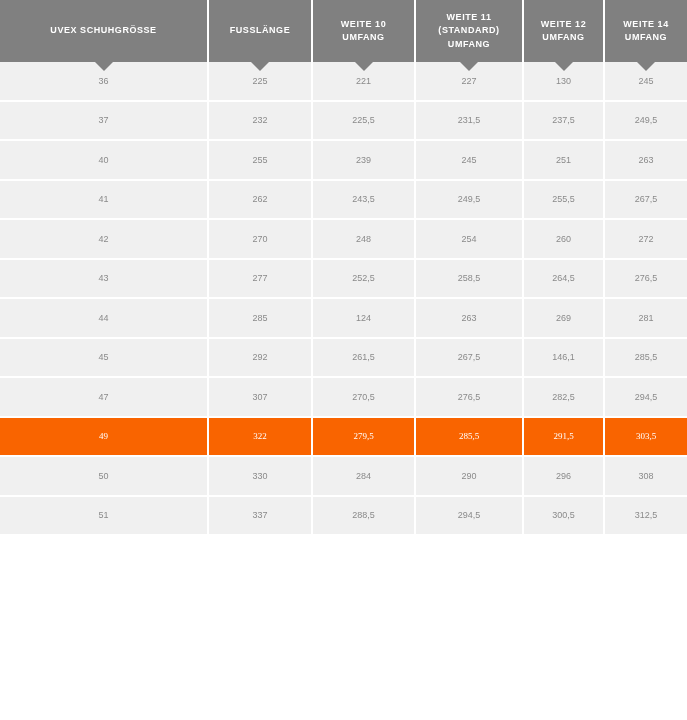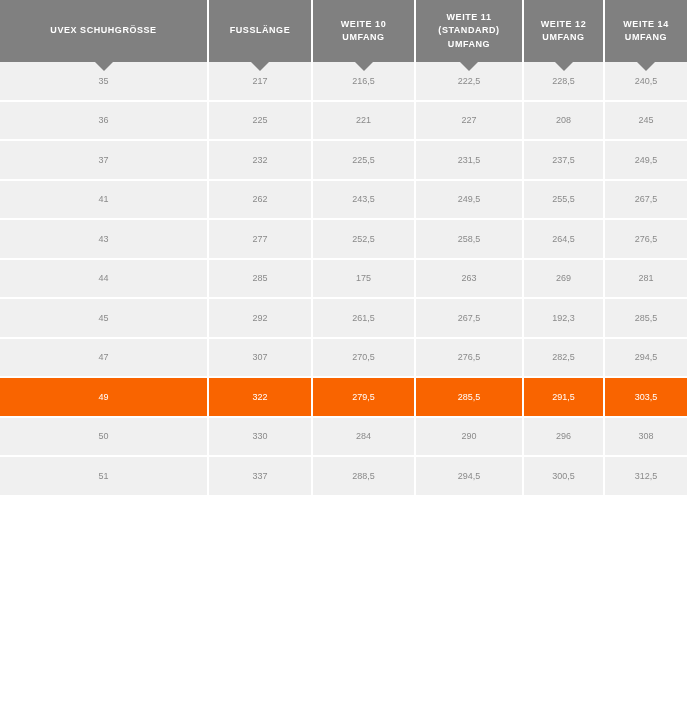--- a/index.html
+++ b/index.html
@@ -145,14 +145,6 @@
 
     <tbody id="table-body">
         <tr>
-          <td>35</td>
-          <td>217</td>
-          <td>216,5</td>
-          <td>222,5</td>
-          <td>228,5</td>
-          <td>240,5</td>
-        </tr>
-        <tr>
           <td>36</td>
           <td>225</td>
           <td>221</td>

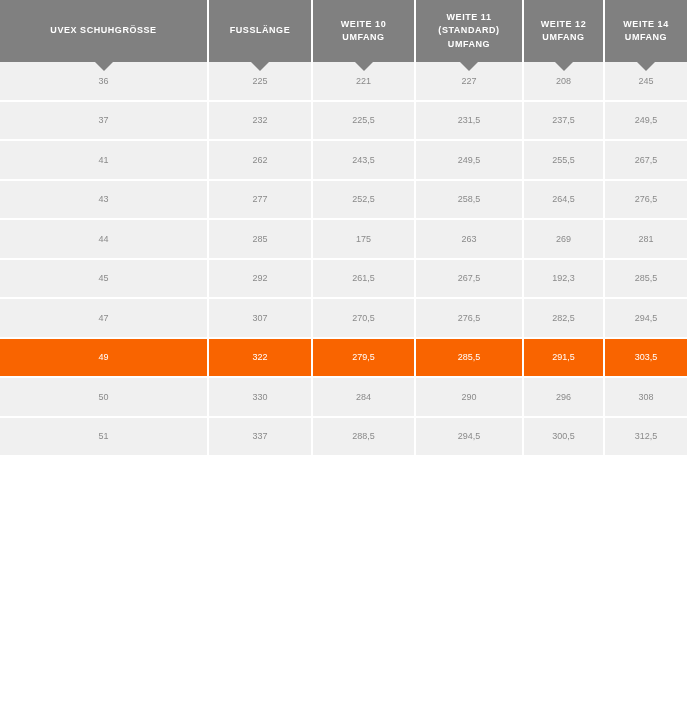--- a/index.html
+++ b/index.html
@@ -149,7 +149,7 @@
           <td>225</td>
           <td>221</td>
           <td>227</td>
-          <td>208</td>
+          <td>130</td>
           <td>245</td>
         </tr>
         <tr>

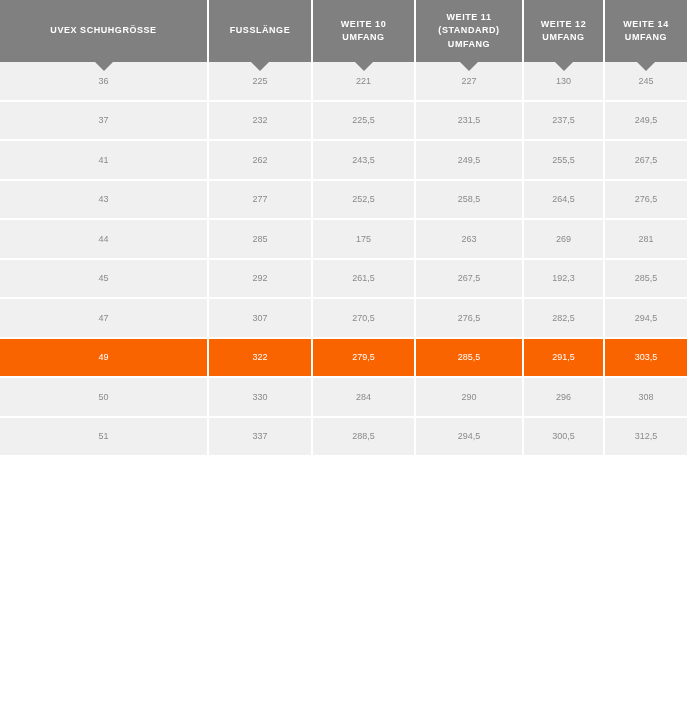--- a/index.html
+++ b/index.html
@@ -161,6 +161,14 @@
           <td>249,5</td>
         </tr>
         <tr>
+          <td>40</td>
+          <td>255</td>
+          <td>239</td>
+          <td>245</td>
+          <td>251</td>
+          <td>263</td>
+        </tr>
+        <tr>
           <td>41</td>
           <td>262</td>
           <td>243,5</td>

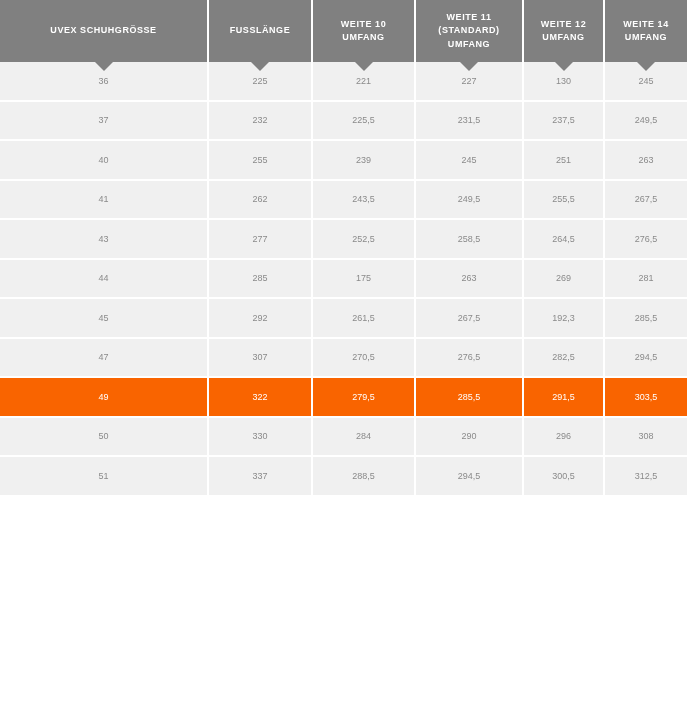--- a/index.html
+++ b/index.html
@@ -177,6 +177,14 @@
           <td>267,5</td>
         </tr>
         <tr>
+          <td>42</td>
+          <td>270</td>
+          <td>248</td>
+          <td>254</td>
+          <td>260</td>
+          <td>272</td>
+        </tr>
+        <tr>
           <td>43</td>
           <td>277</td>
           <td>252,5</td>

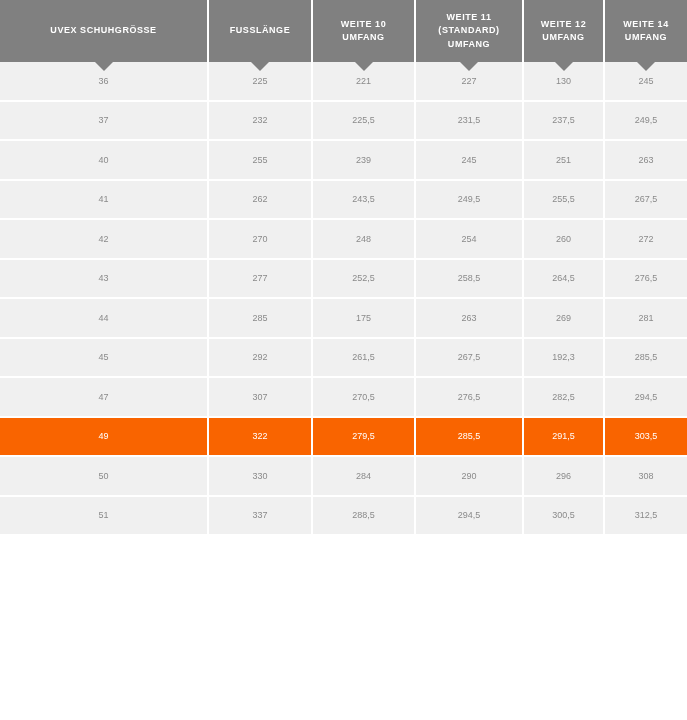--- a/index.html
+++ b/index.html
@@ -195,7 +195,7 @@
         <tr>
           <td>44</td>
           <td>285</td>
-          <td>175</td>
+          <td>124</td>
           <td>263</td>
           <td>269</td>
           <td>281</td>

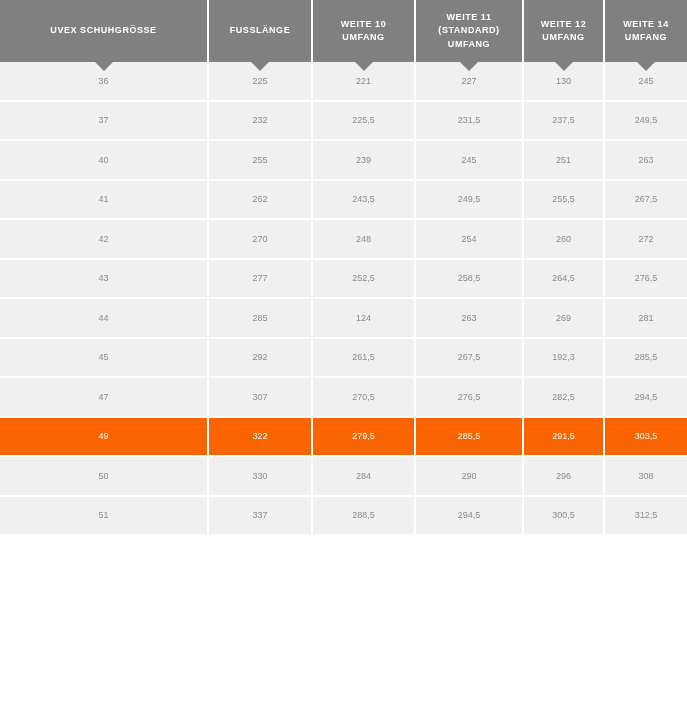--- a/index.html
+++ b/index.html
@@ -205,7 +205,7 @@
           <td>292</td>
           <td>261,5</td>
           <td>267,5</td>
-          <td>192,3</td>
+          <td>146,1</td>
           <td>285,5</td>
         </tr>
         <tr>

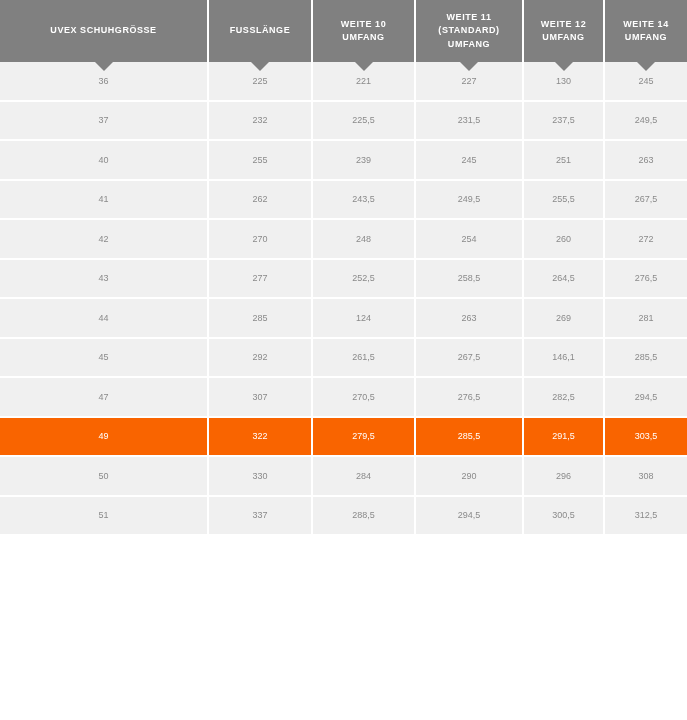--- a/index.html
+++ b/index.html
@@ -83,6 +83,7 @@
     border-right: 2px solid #ffffff;
     border-bottom: 2px solid #ffffff;
     border-top: 2px solid #ffffff;
+    font-family: Liberation Serif, serif;
   }
   tbody tr.highlight-row td:last-child { border-right: none; }
 

